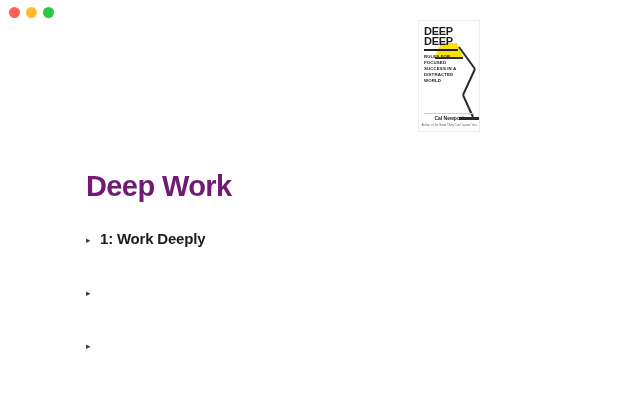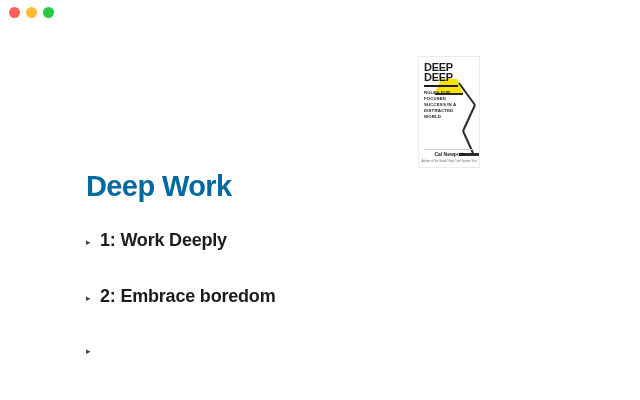--- a/index.html
+++ b/index.html
@@ -59,7 +59,6 @@
     border: 1px solid #eceaea;
     box-sizing: border-box;
     overflow: hidden;
-    margin-top: 36px;
   }
   .cover-inner {
     position: relative;

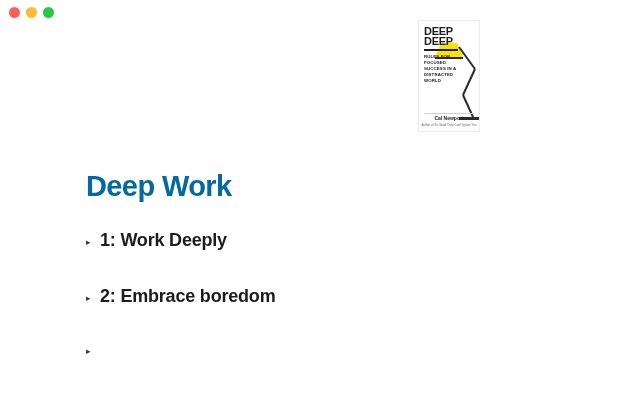--- a/index.html
+++ b/index.html
@@ -137,7 +137,7 @@
     top: 146px;
     font-size: 29px;
     font-weight: bold;
-    color: #0369a1;
+    color: #701a75;
     letter-spacing: -0.6px;
   }
   .toggle-list {

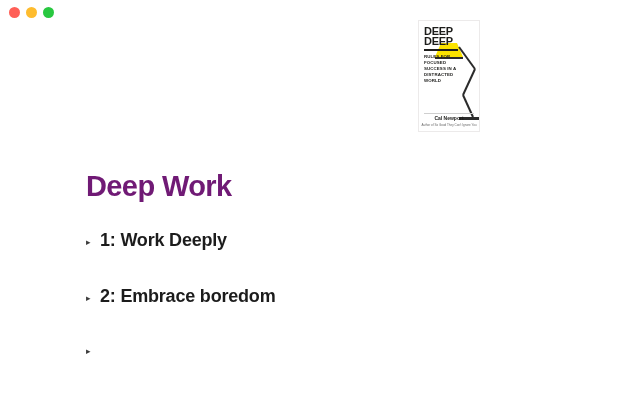--- a/index.html
+++ b/index.html
@@ -161,7 +161,7 @@
     top: -1px;
   }
   .toggle-label {
-    font-size: 18px;
+    font-size: 15px;
     font-weight: bold;
     color: #1c1c1c;
     letter-spacing: -0.2px;

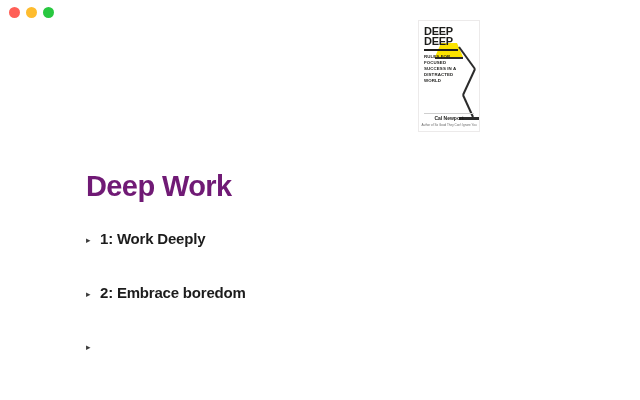--- a/index.html
+++ b/index.html
@@ -213,7 +213,6 @@
       </div>
       <div class="toggle-item">
         <span class="toggle-arrow">▸</span>
-        <span class="toggle-label">2: Embrace boredom</span>
       </div>
       <div class="toggle-item">
         <span class="toggle-arrow">▸</span>

